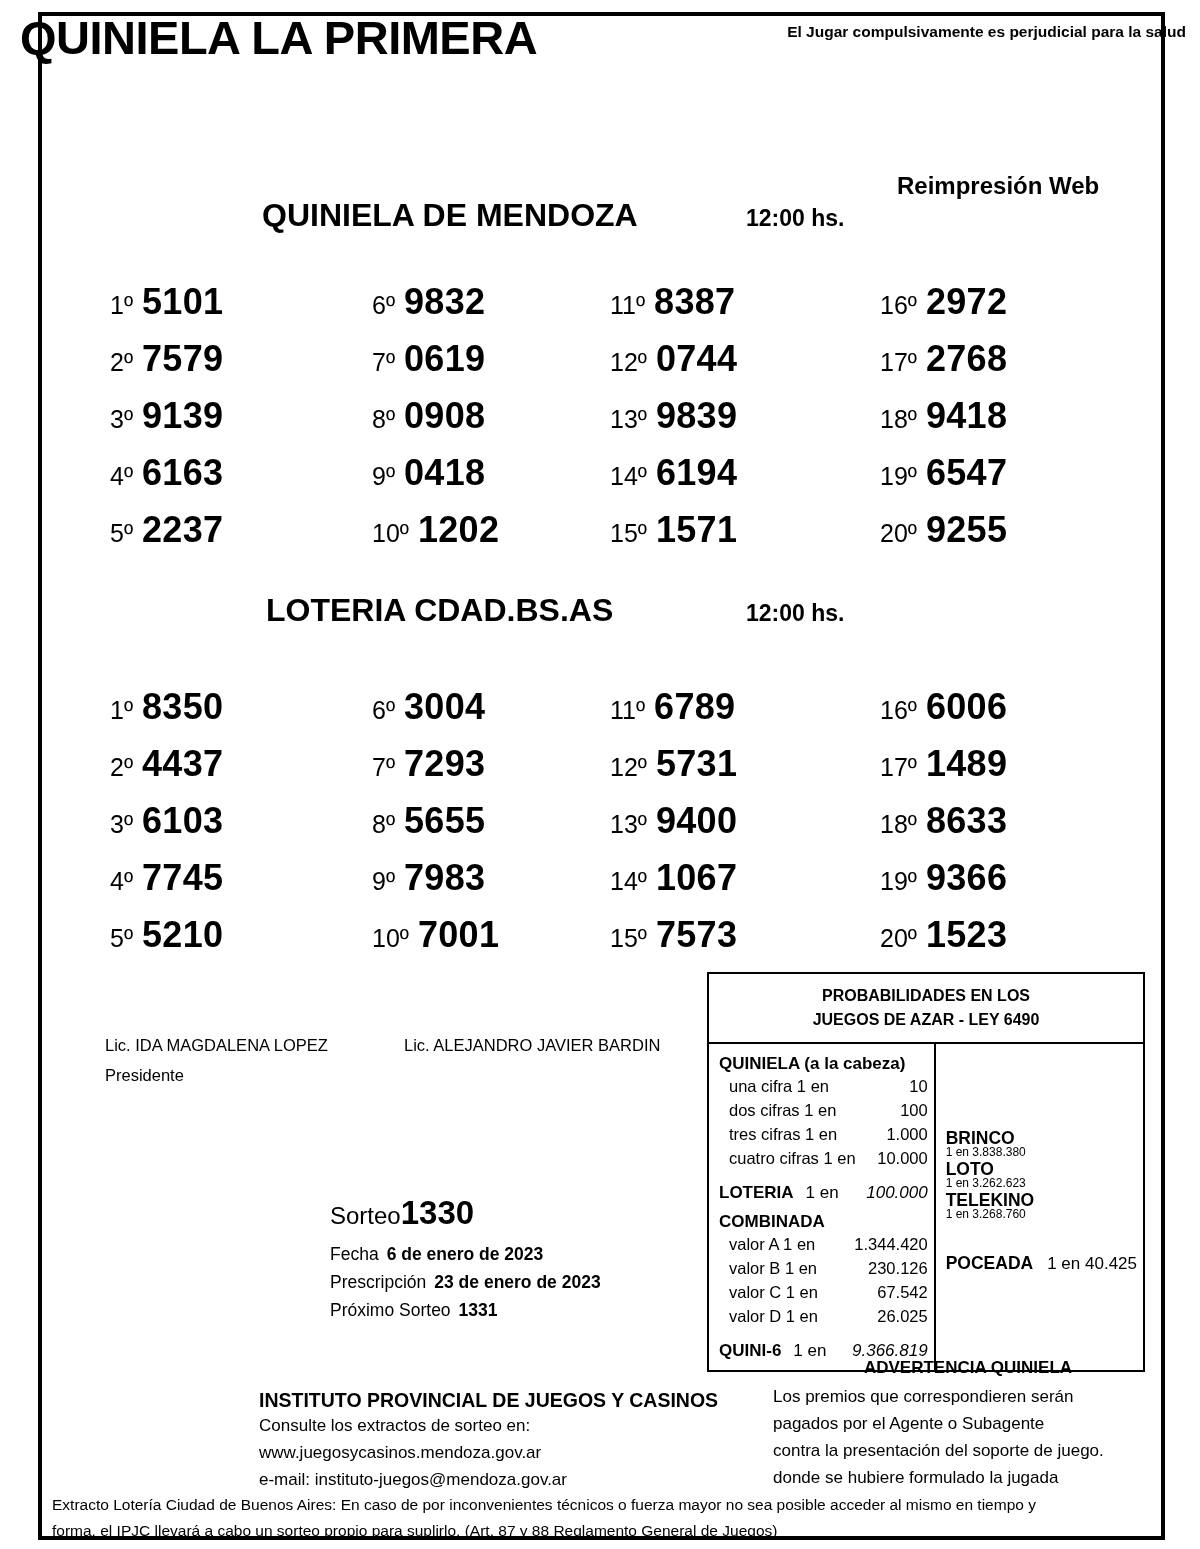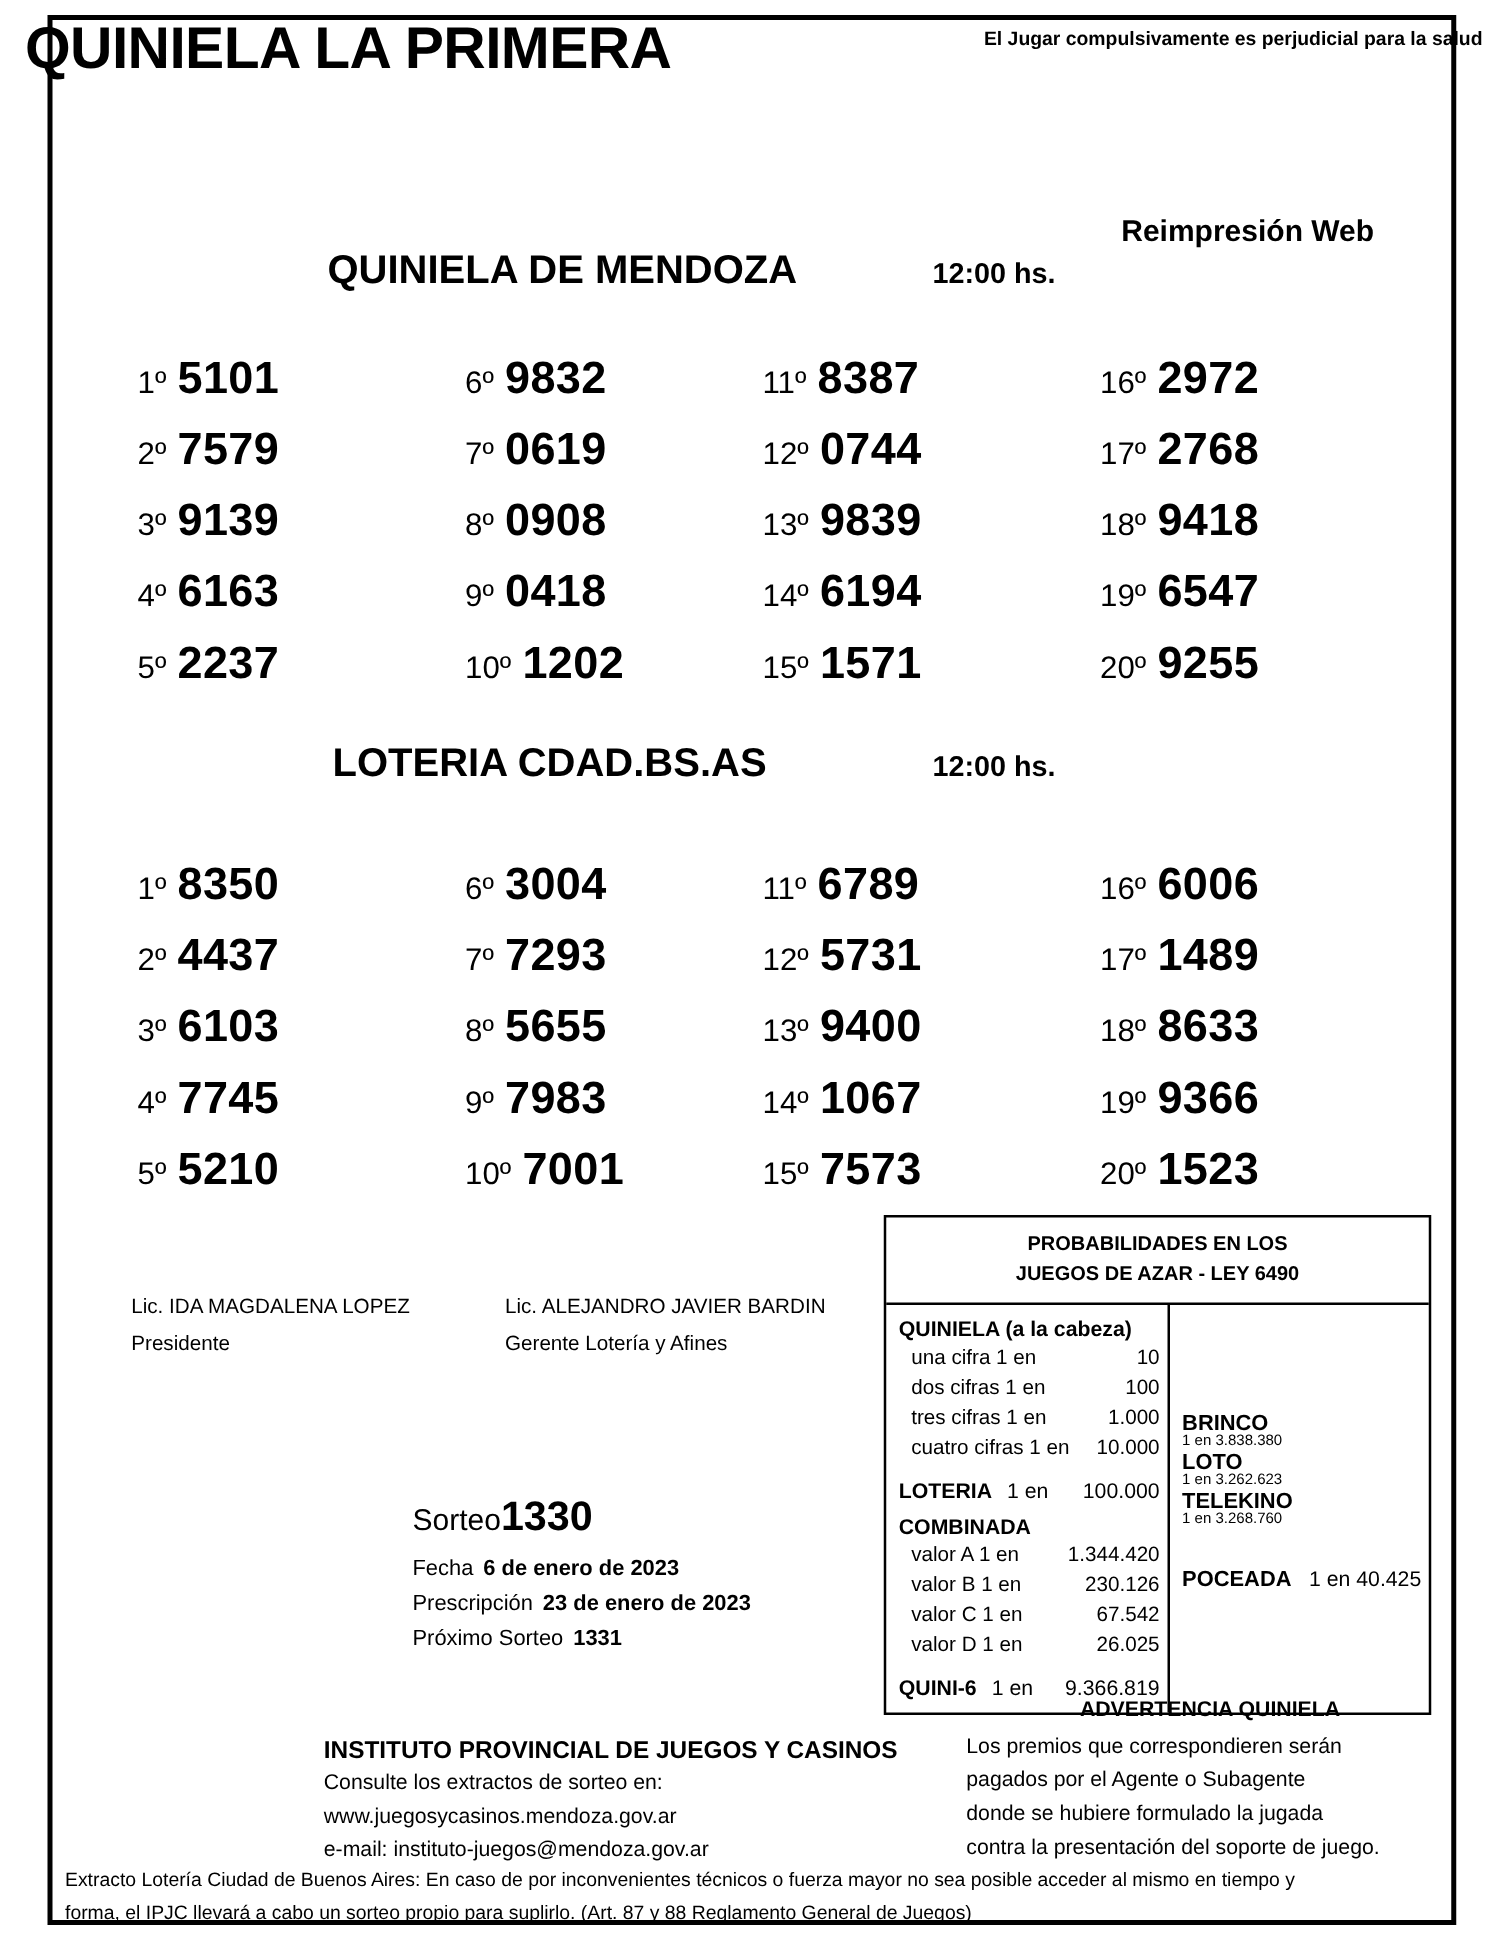--- a/index.html
+++ b/index.html
@@ -561,7 +561,6 @@
   </div>
   <div class="sig" style="left:404px; top:1030px;">
     <div>Lic. ALEJANDRO JAVIER BARDIN</div>
-    <div>Gerente Lotería y Afines</div>
   </div>
 
   <div class="sorteo-block">

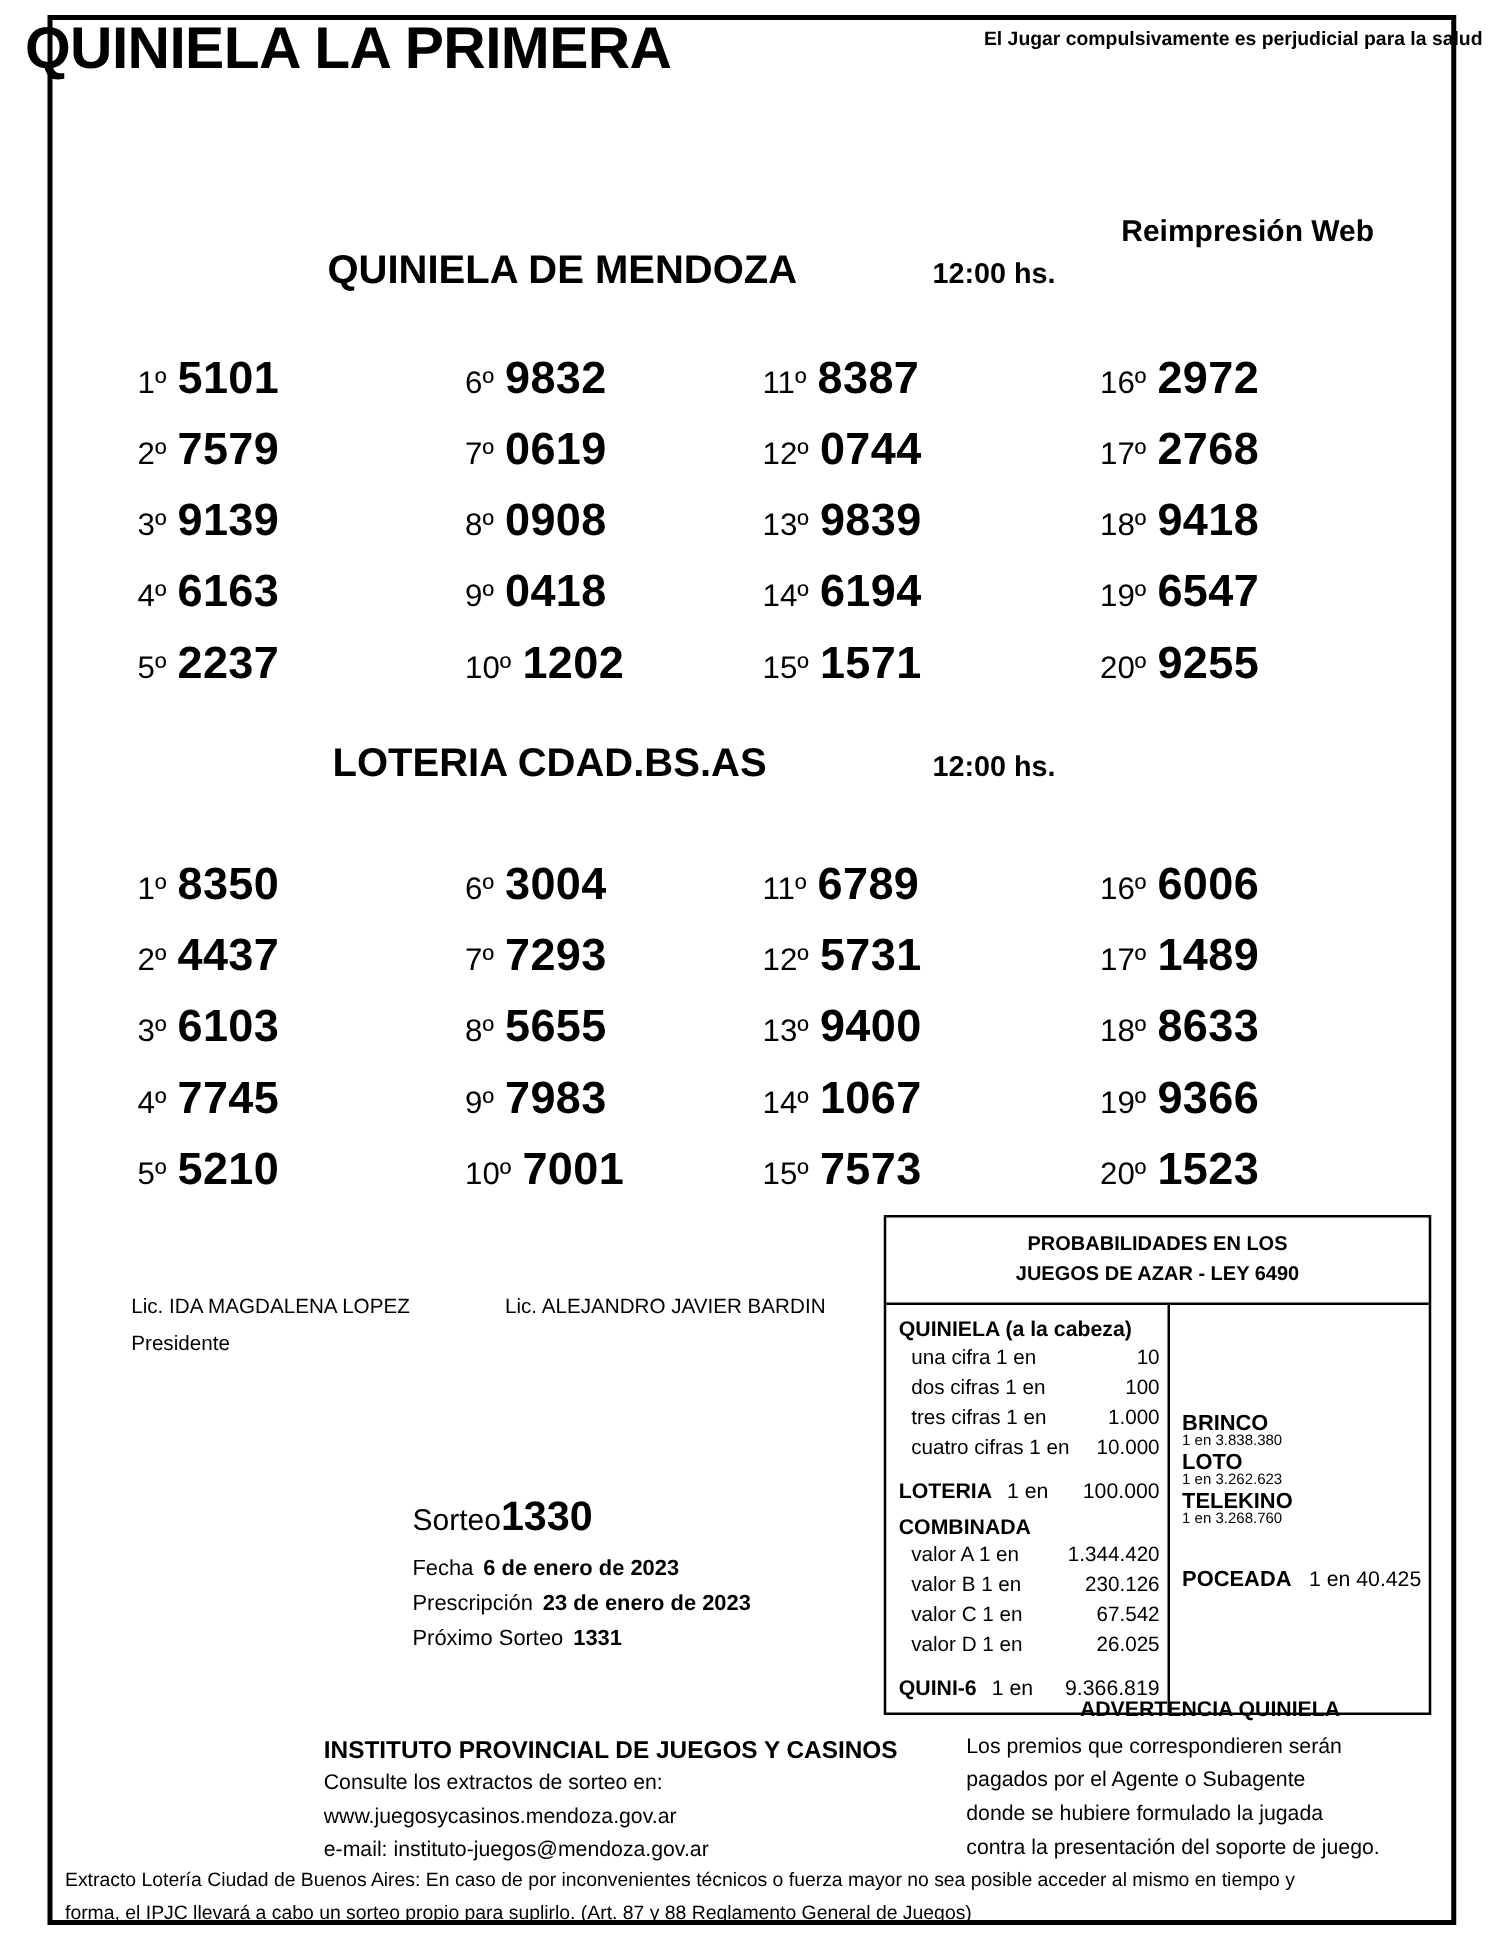--- a/index.html
+++ b/index.html
@@ -213,6 +213,7 @@
     font-weight: normal;
     margin-left: auto;
     text-align: left;
+    font-style: italic;
   }
   .rgame {
     position: relative;

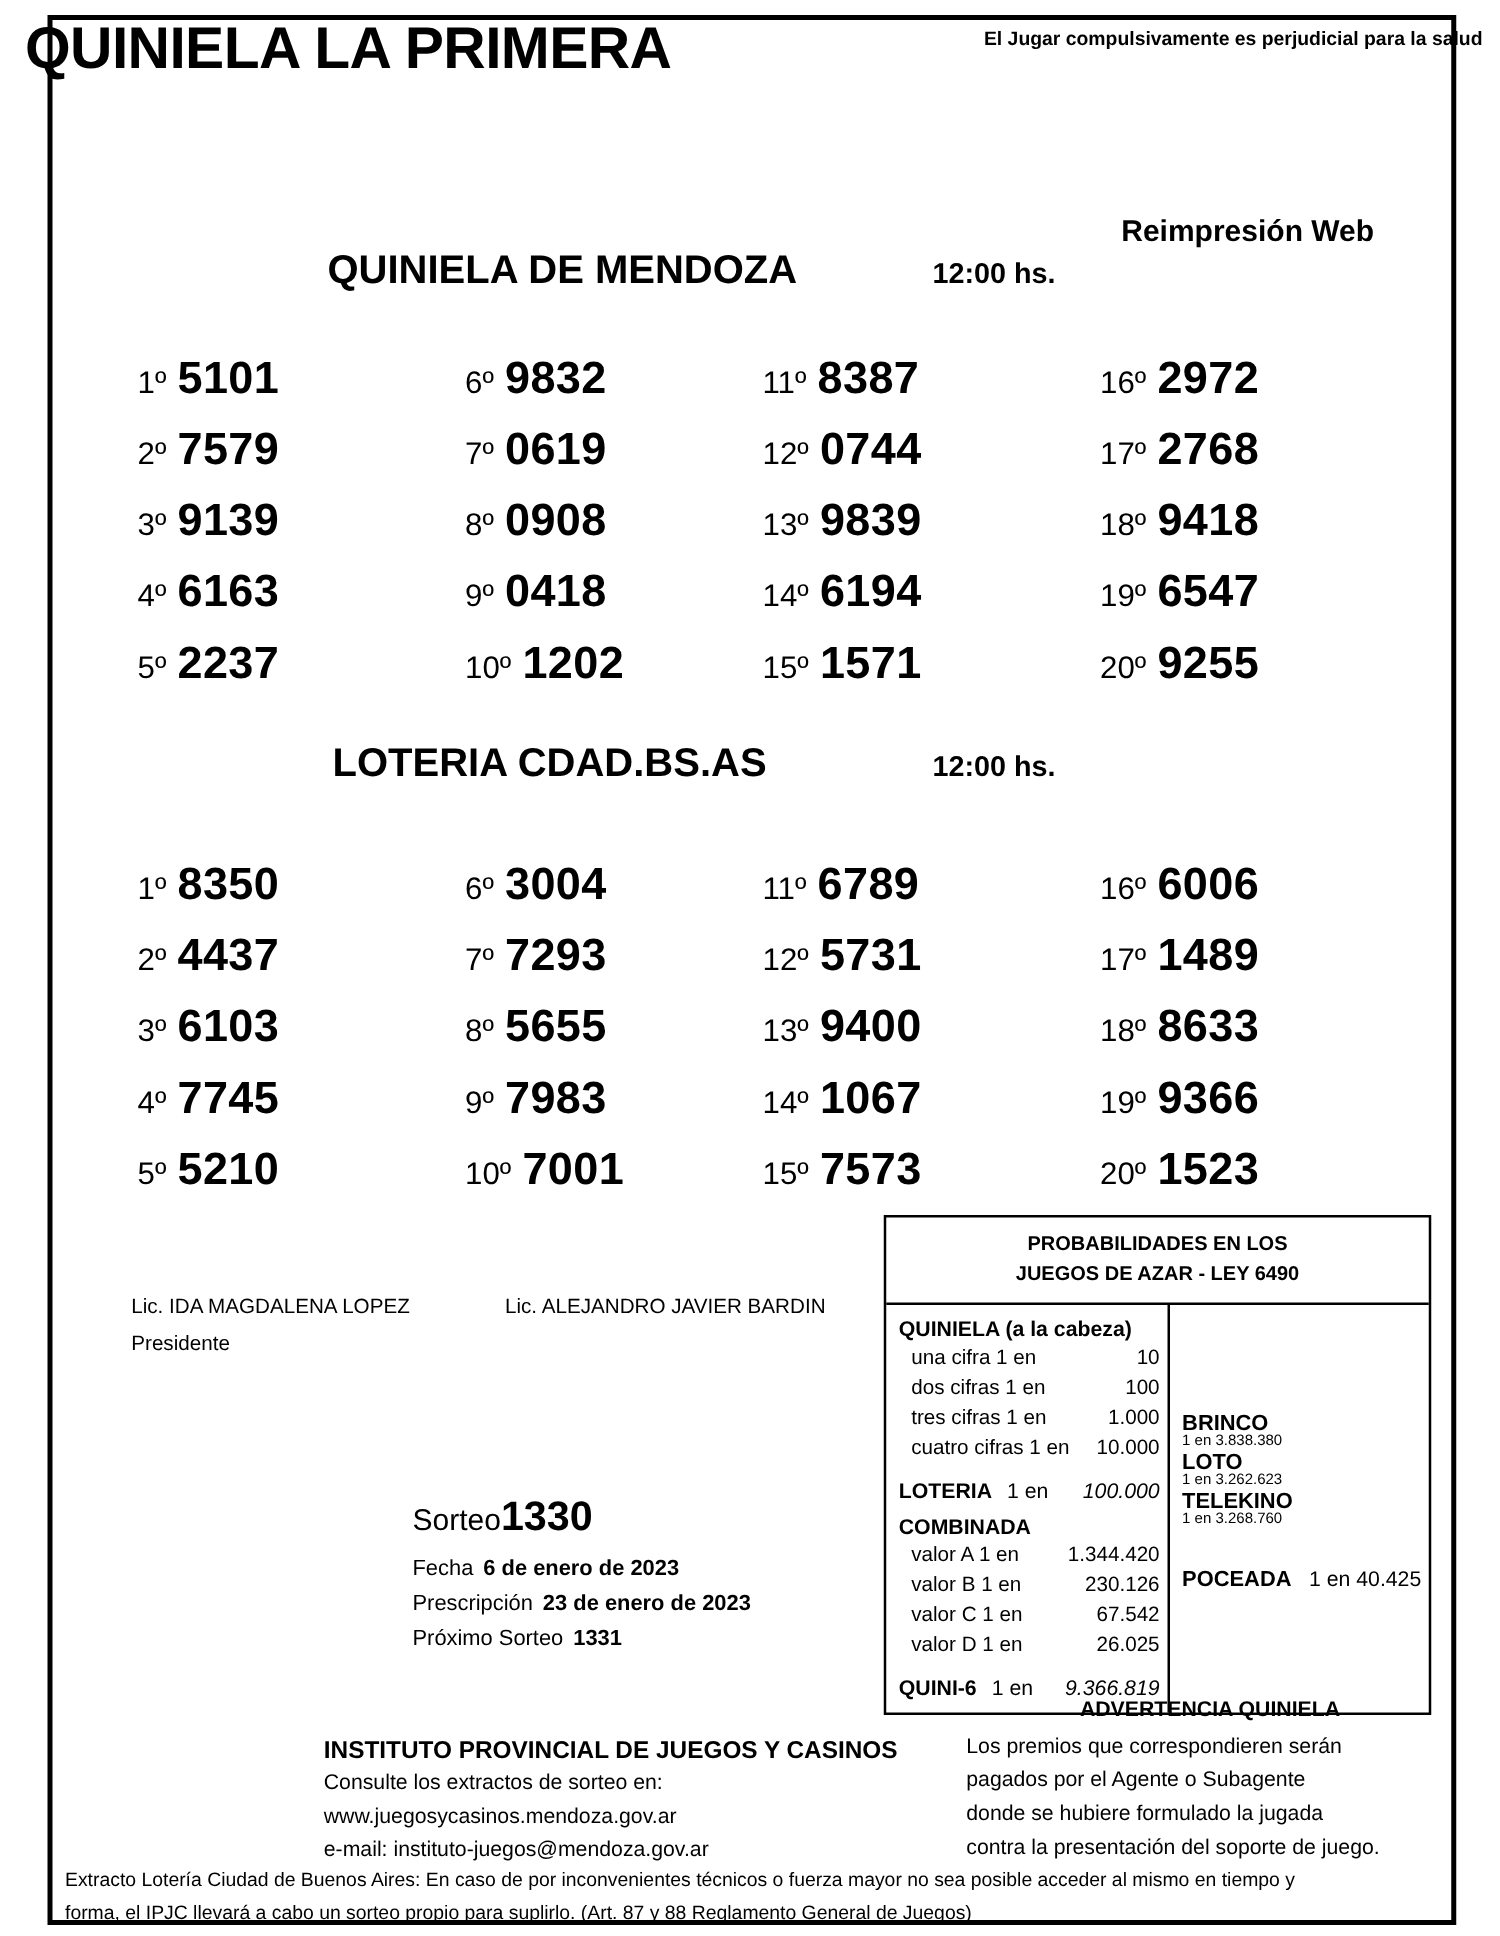--- a/index.html
+++ b/index.html
@@ -644,8 +644,8 @@
     <div class="advert-title">ADVERTENCIA QUINIELA</div>
     <div class="advert-line">Los premios que correspondieren serán</div>
     <div class="advert-line">pagados por el Agente o Subagente</div>
+    <div class="advert-line">contra la presentación del soporte de juego.</div>
     <div class="advert-line">donde se hubiere formulado la jugada</div>
-    <div class="advert-line">contra la presentación del soporte de juego.</div>
   </div>
 
   <div class="institute">

